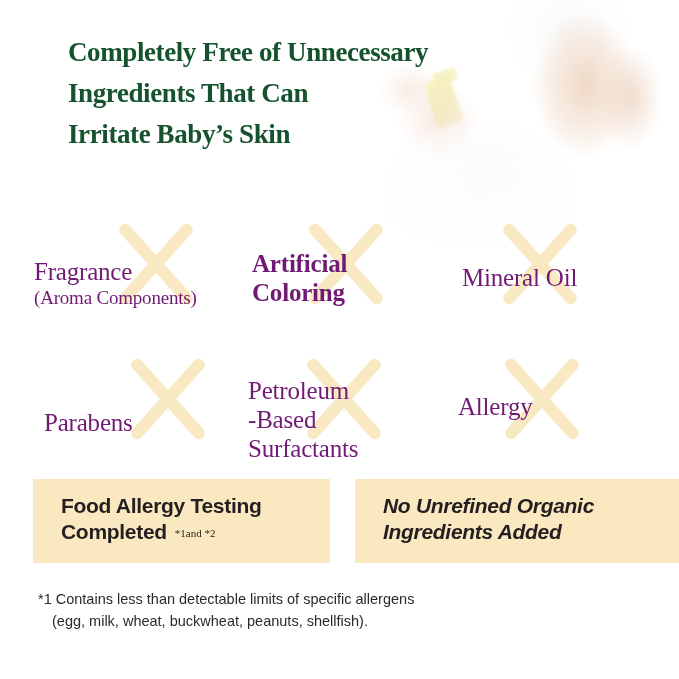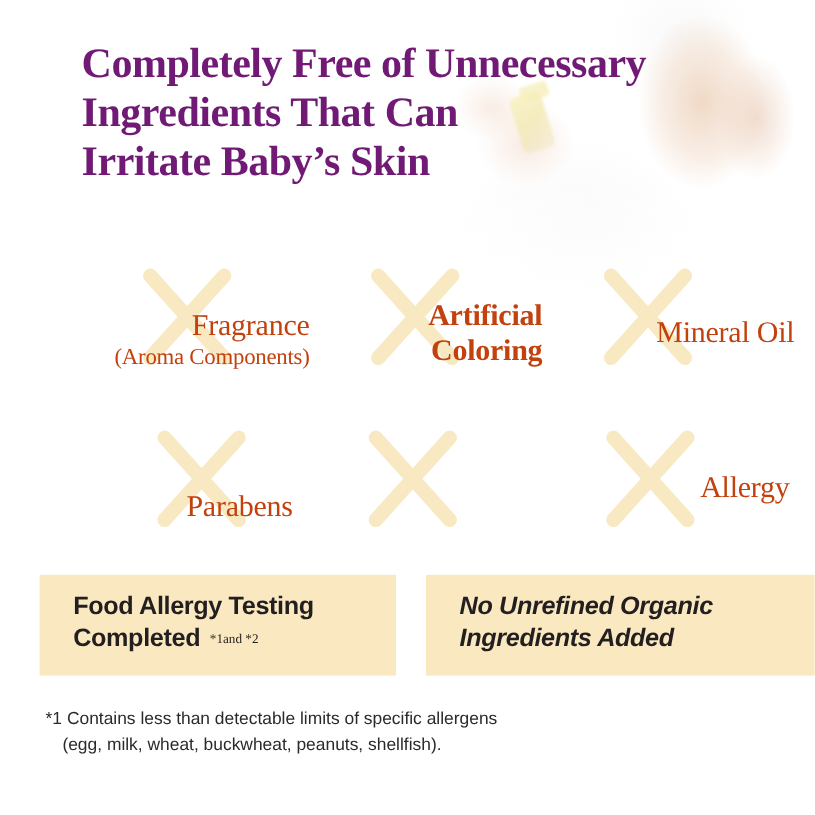--- a/index.html
+++ b/index.html
@@ -81,10 +81,10 @@
     width: 575px;
     font-family: "Liberation Serif", serif;
     font-weight: bold;
-    font-size: 35px;
+    font-size: 27px;
     line-height: 41px;
     letter-spacing: -0.4px;
-    color: #701a75;
+    color: #14532d;
     white-space: pre-line;
     z-index: 5;
   }

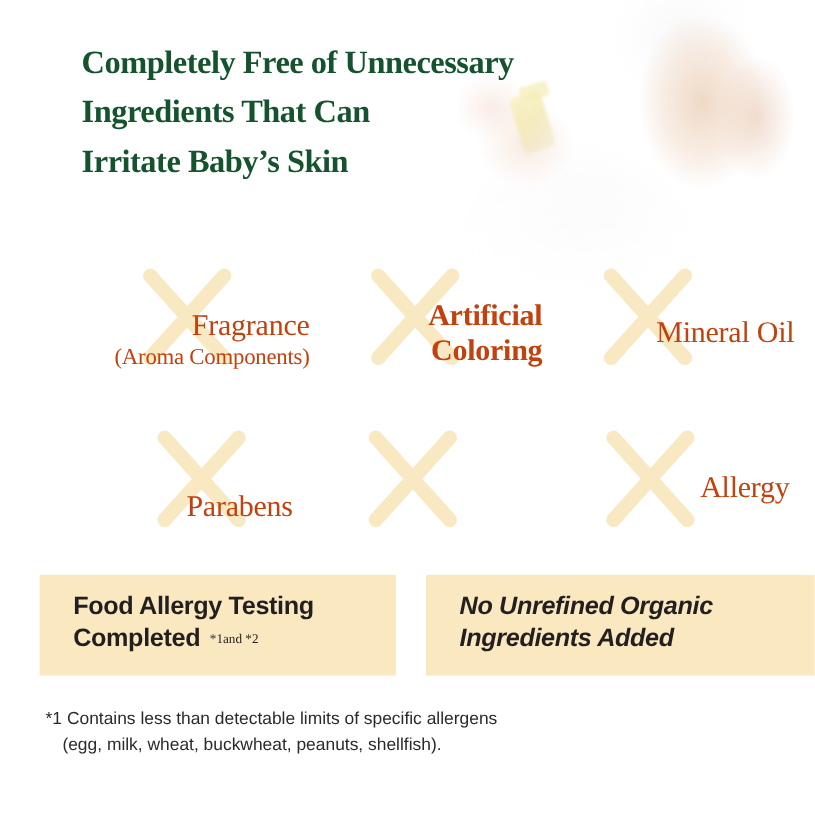--- a/index.html
+++ b/index.html
@@ -130,12 +130,12 @@
     left: 0;
     width: 200px;
     top: 36px;
-    text-align: right;
+    text-align: left;
     font-family: "Liberation Serif", serif;
     font-weight: normal;
     font-size: 25px;
     line-height: 29px;
-    color: #c2410c;
+    color: #701a75;
     white-space: pre-line;
     letter-spacing: -0.2px;
   }

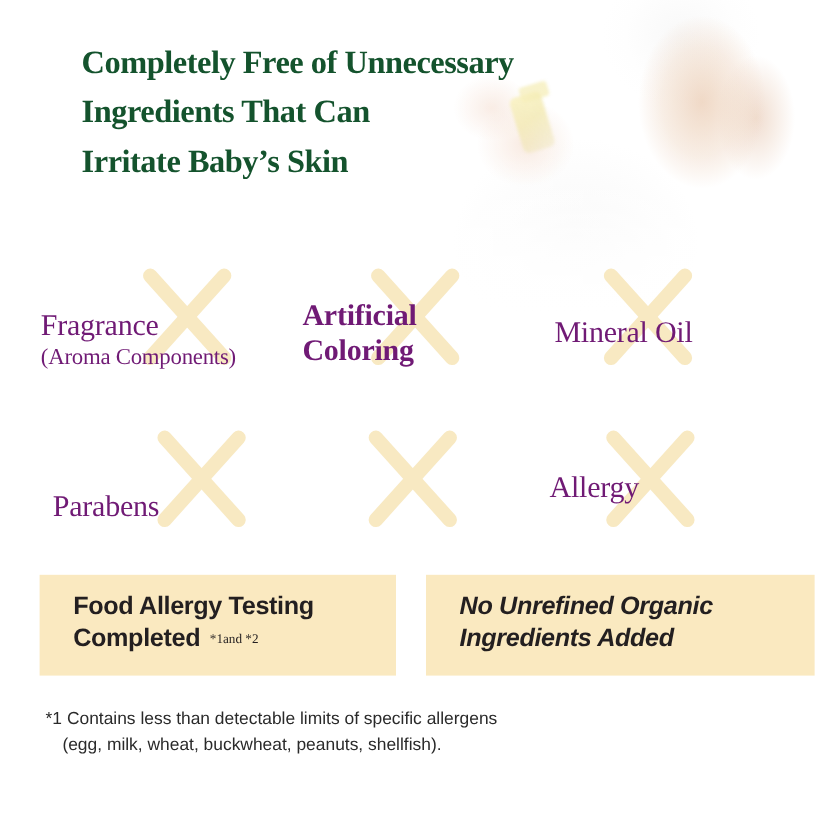--- a/index.html
+++ b/index.html
@@ -288,6 +288,11 @@
           <span class="a"></span>
             <span class="b"></span>
         </div>
+        <div class="cell-label">
+          <span>Petroleum
+-Based
+Surfactants</span>
+        </div>
       </div>
 
       <div class="cell c-alcohol">

